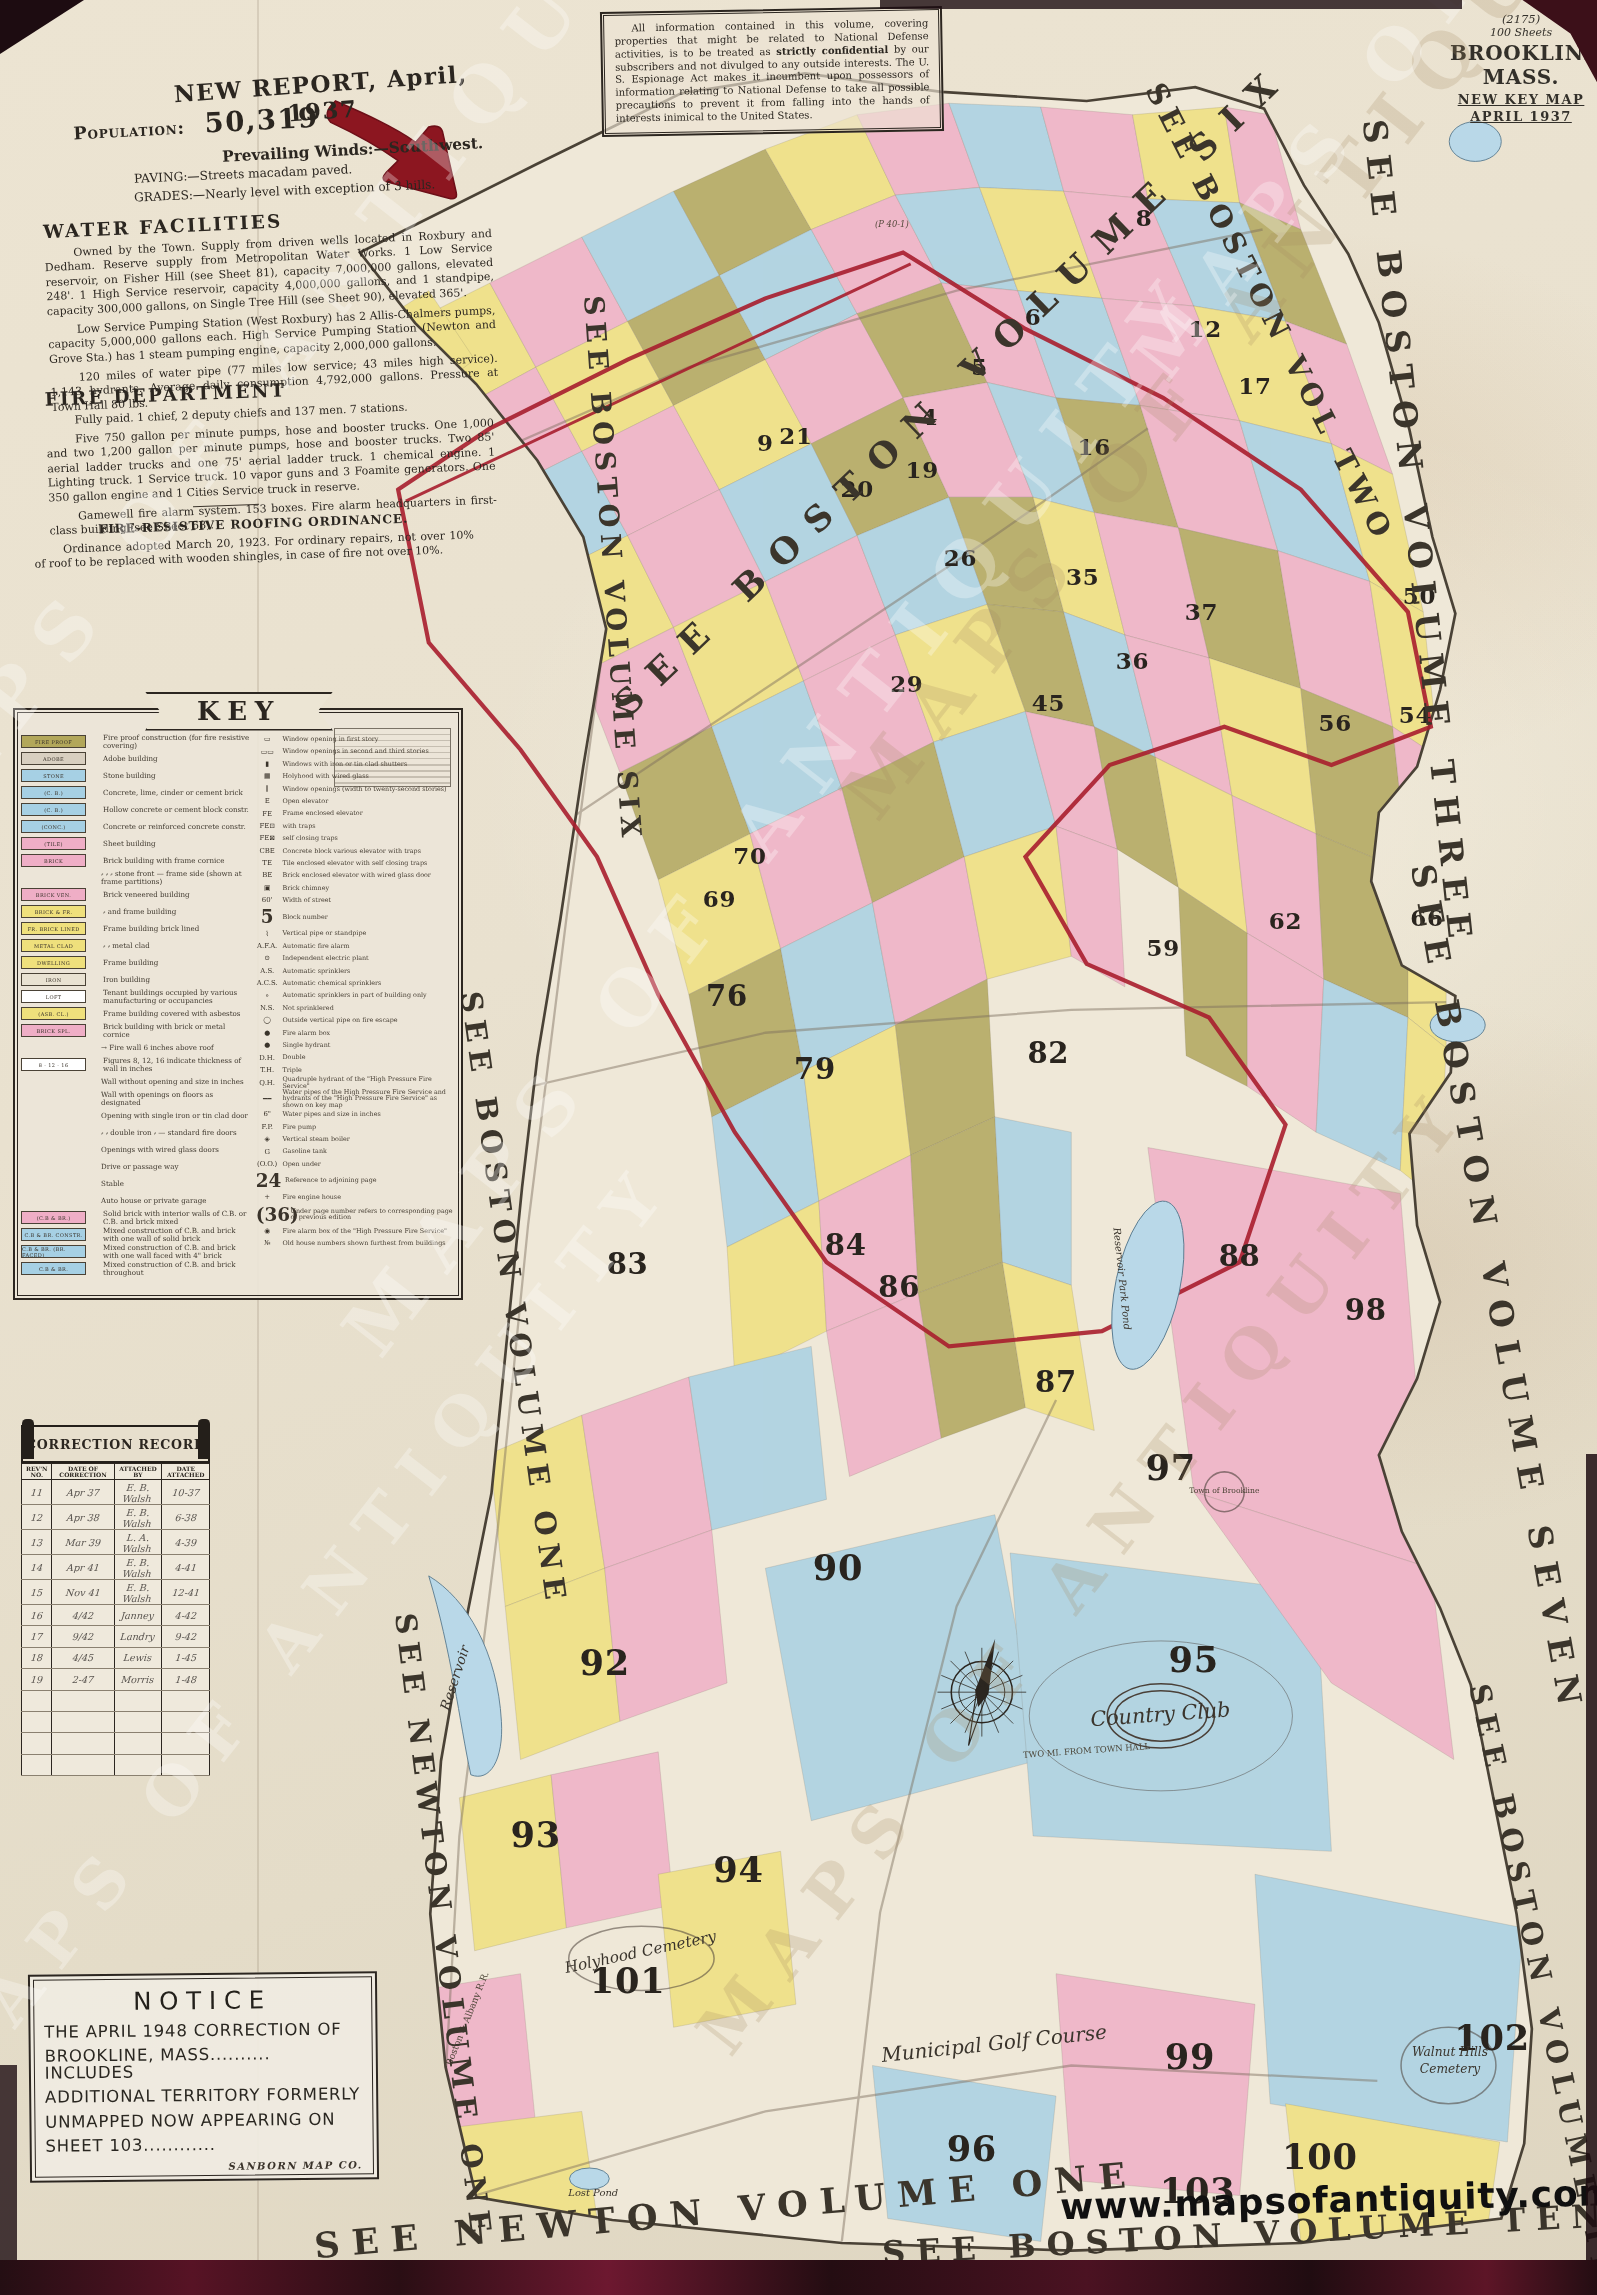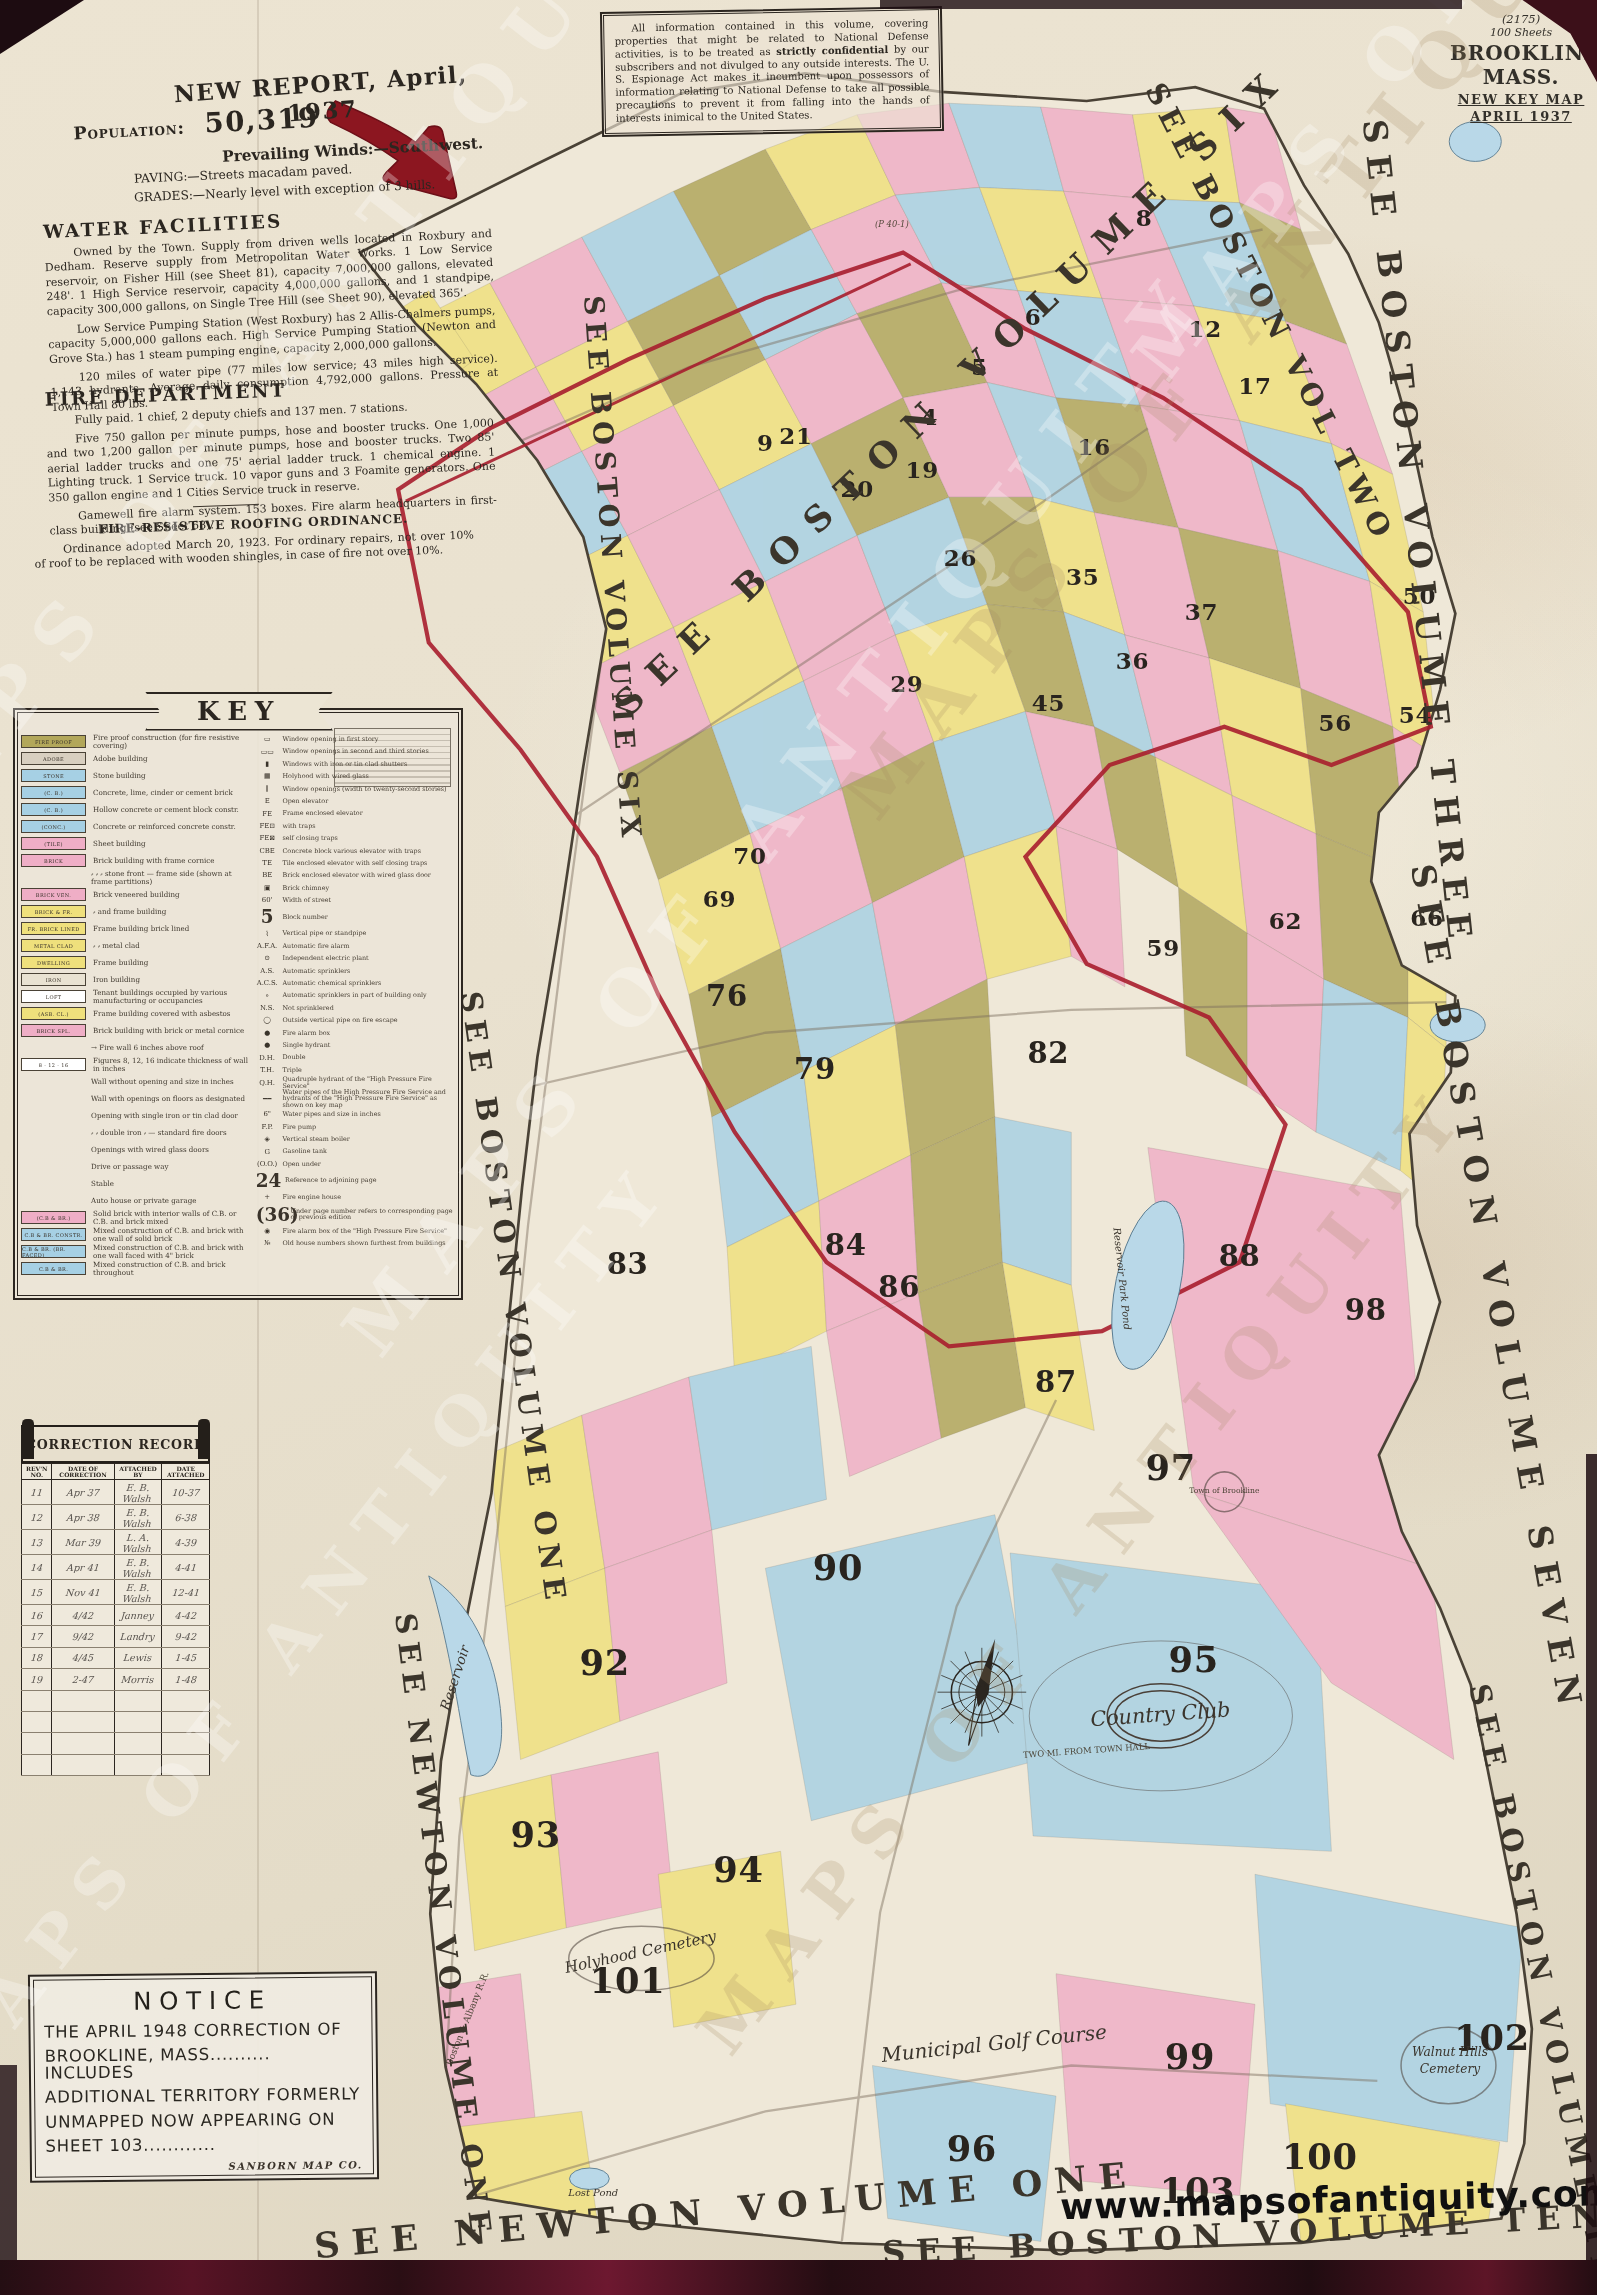--- a/index.html
+++ b/index.html
@@ -71,7 +71,7 @@
   #key-cols{display:flex;padding:23px 6.1px 4.6px 6.1px;gap:4.6px;}
   #key-left{width:230px;}
   #key-right{width:197px;position:relative;}
-  .kl-row{display:flex;align-items:center;gap:7px;min-height:17px;}
+  .kl-row{display:flex;align-items:center;gap:17px;min-height:17px;}
   .kl-swatch{width:63px;min-width:63px;height:11.5px;border:0.8px solid #4a4236;
     font-size:5px;display:flex;align-items:center;justify-content:center;
     letter-spacing:0.4px;color:#3a332a;overflow:hidden;}

